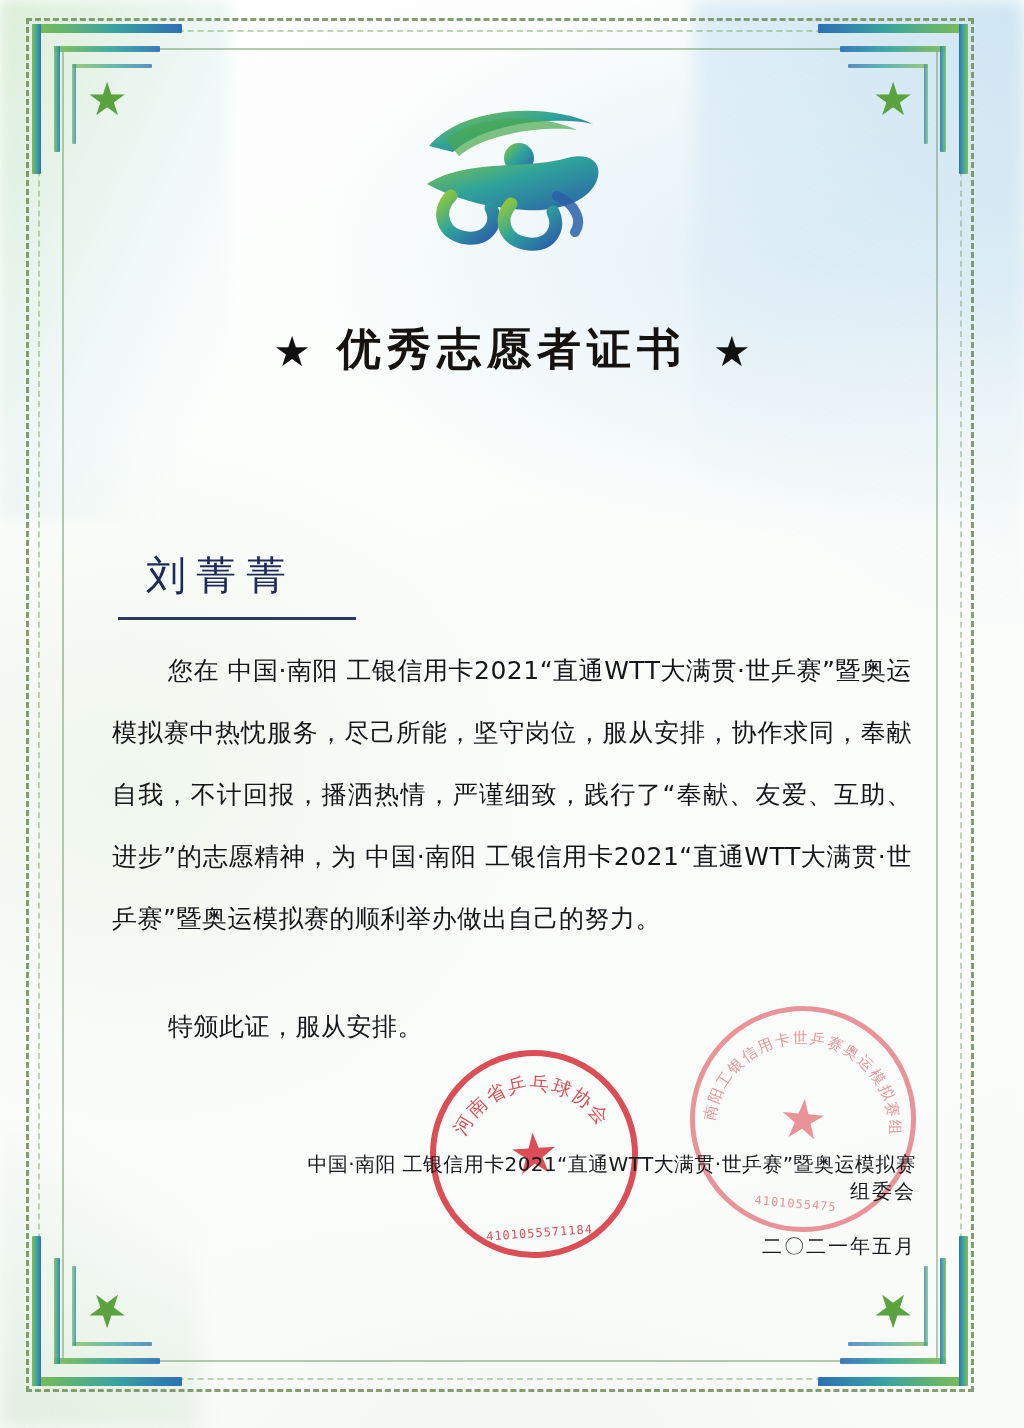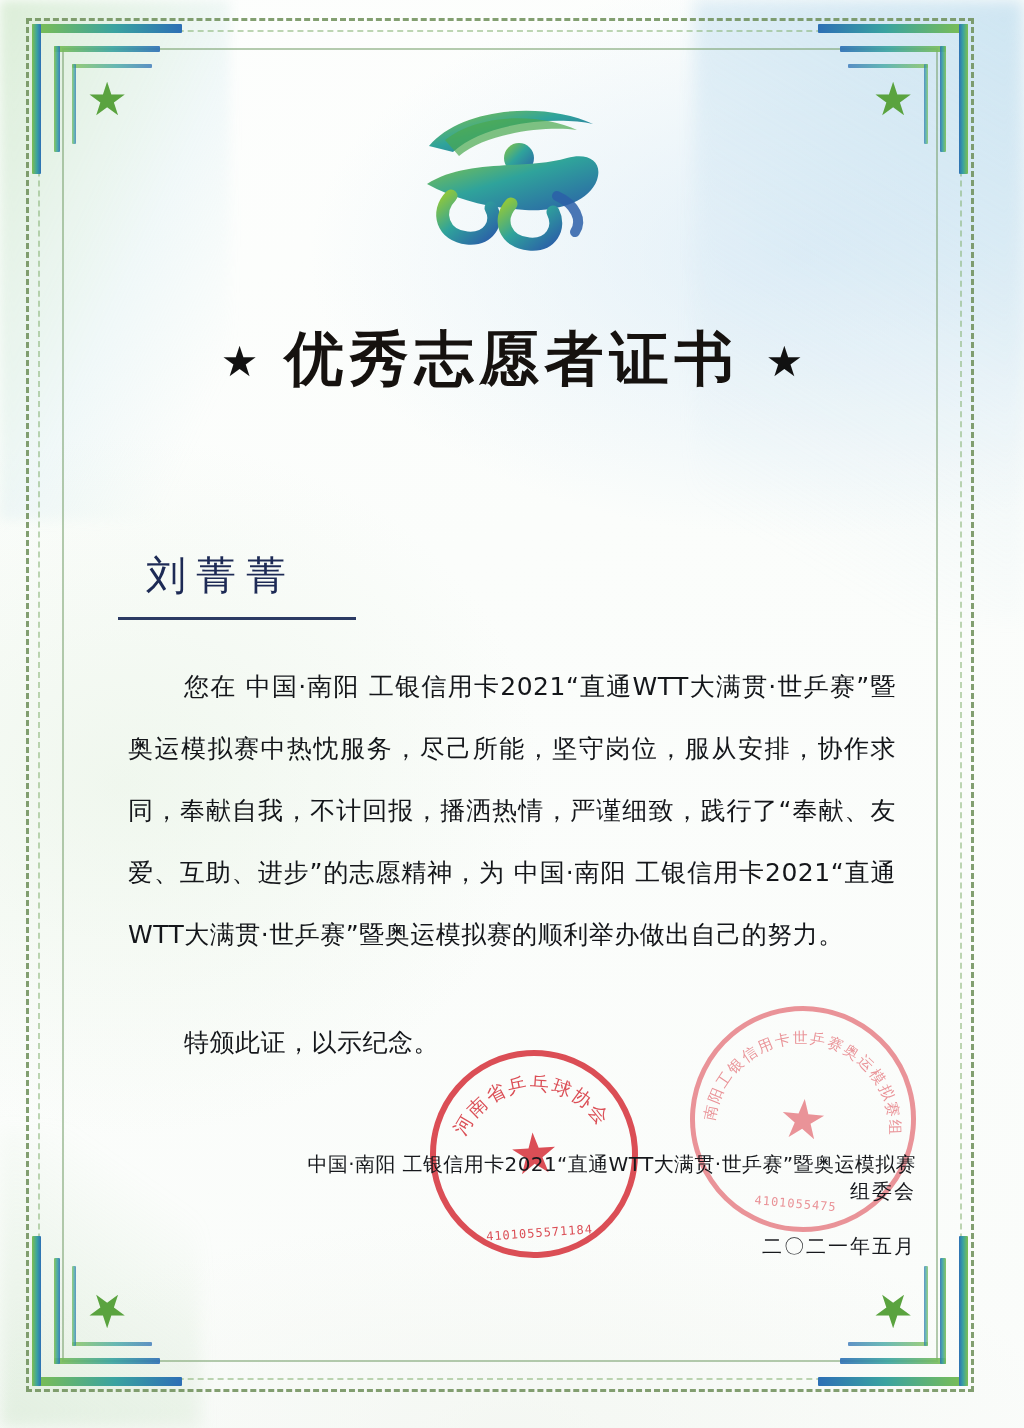--- a/index.html
+++ b/index.html
@@ -137,7 +137,7 @@
   .title-text {
     font-family: "DejaVu Sans", sans-serif;
     font-weight: bold;
-    font-size: 59px;
+    font-size: 44px;
     letter-spacing: 6px;
     color: #16120f;
   }

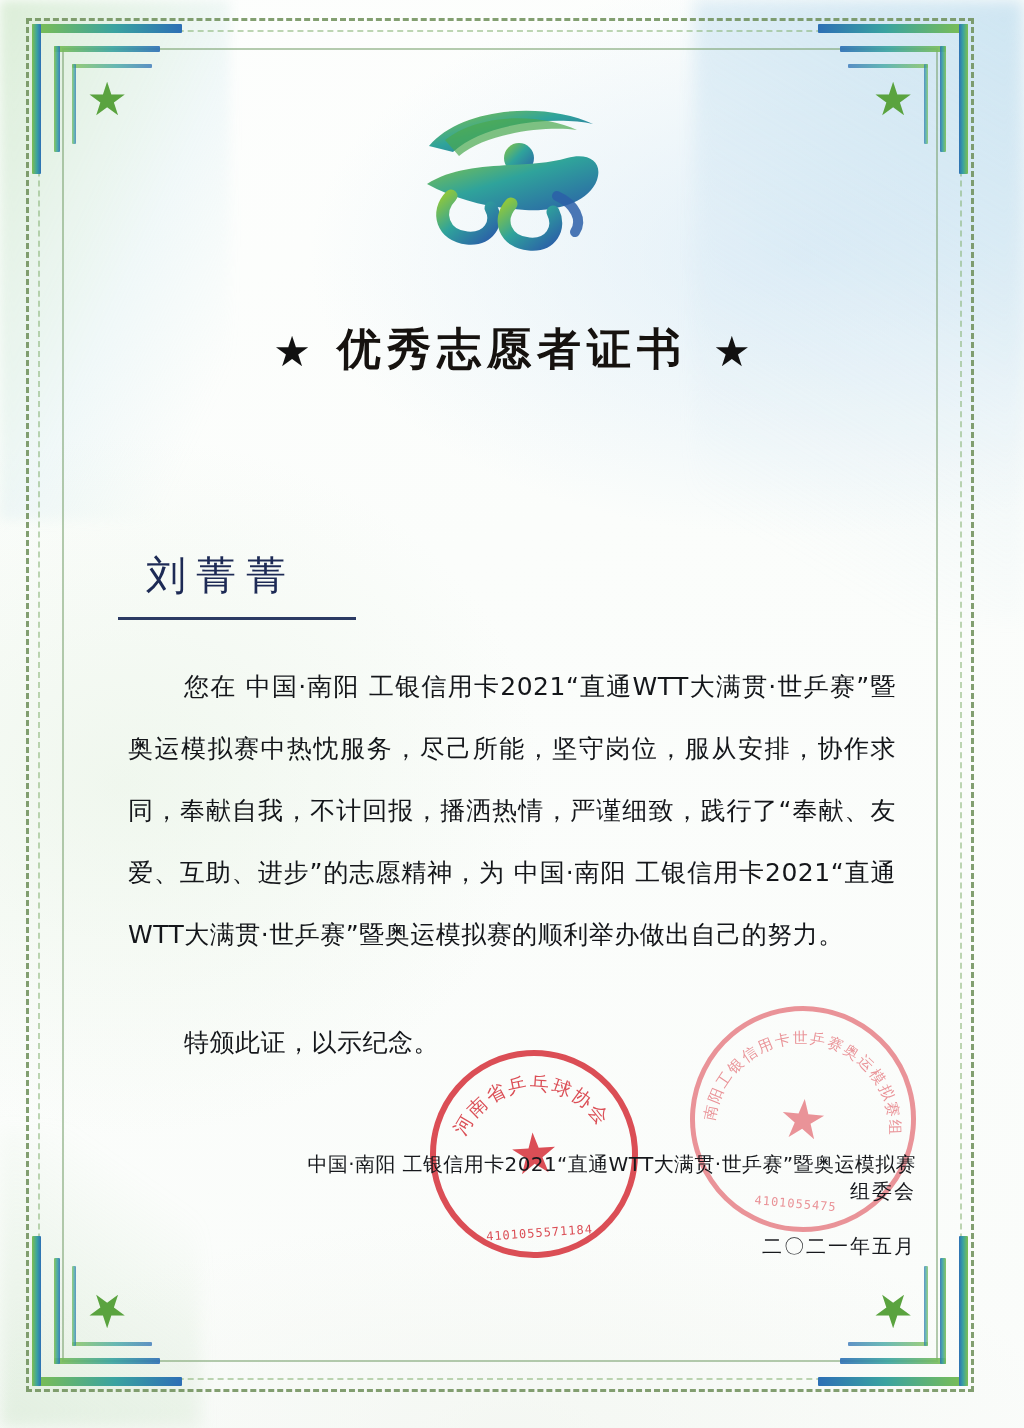--- a/index.html
+++ b/index.html
@@ -176,7 +176,7 @@
     letter-spacing: 0.5px;
     text-align: justify;
   }
-  .body-text p { margin: 16px; }
+  .body-text p { margin: 0; }
   .body-text p.indent { text-indent: 56px; }
   .body-text .closing { margin-top: 46px; text-indent: 56px; }
 

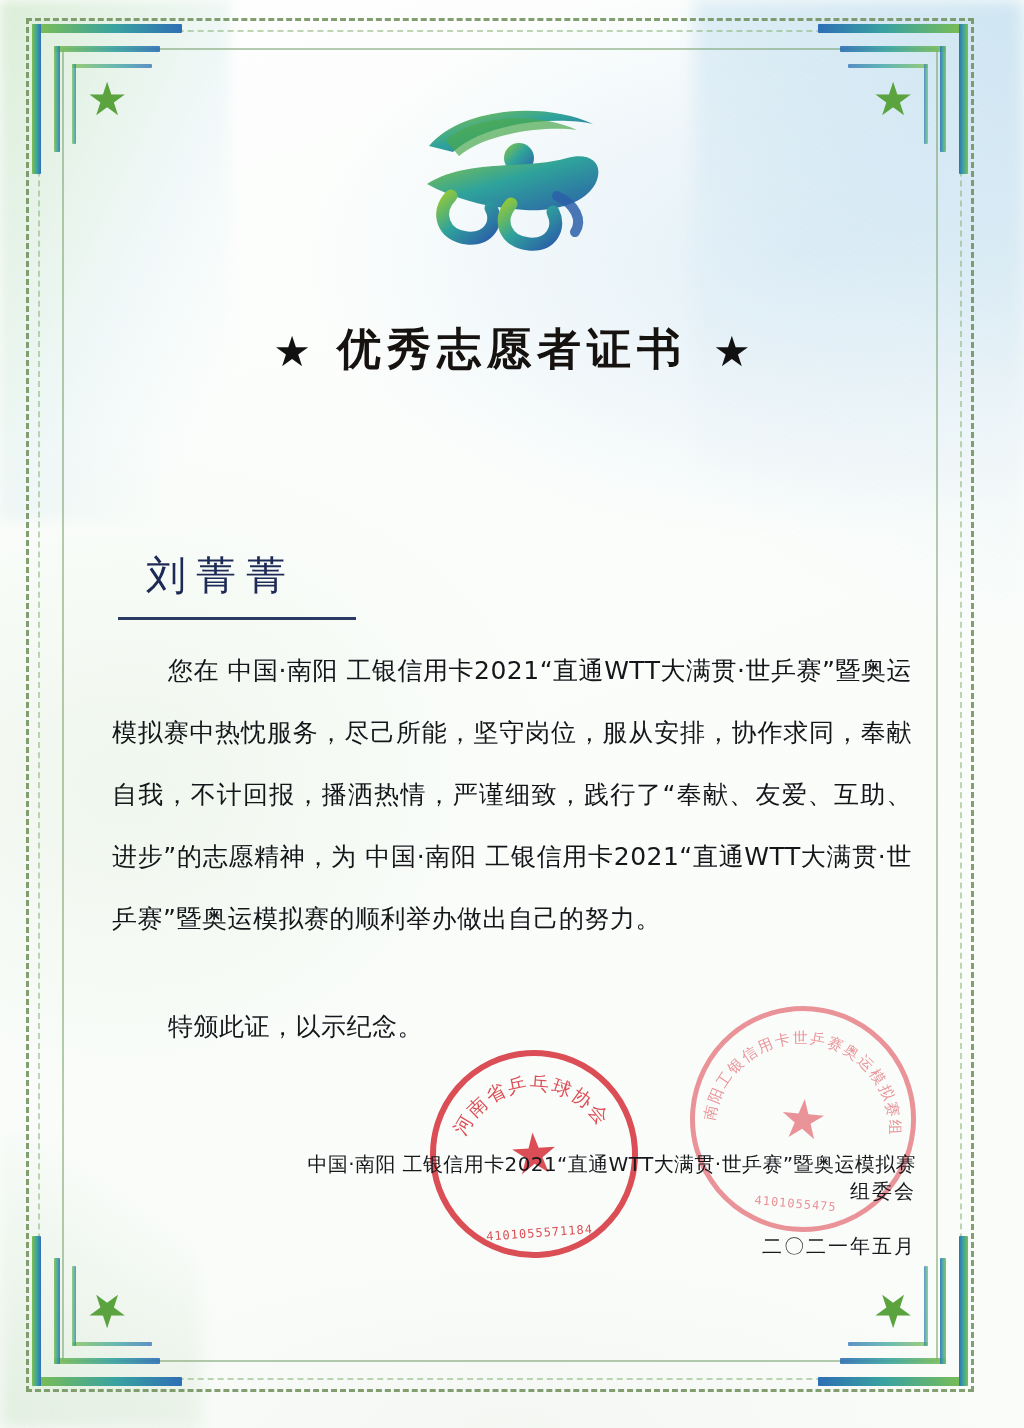--- a/index.html
+++ b/index.html
@@ -345,7 +345,7 @@
 
   <div class="body-text">
     <p class="indent">您在 中国·南阳 工银信用卡2021“直通WTT大满贯·世乒赛”暨奥运模拟赛中热忱服务，尽己所能，坚守岗位，服从安排，协作求同，奉献自我，不计回报，播洒热情，严谨细致，践行了“奉献、友爱、互助、进步”的志愿精神，为 中国·南阳 工银信用卡2021“直通WTT大满贯·世乒赛”暨奥运模拟赛的顺利举办做出自己的努力。</p>
-    <p class="closing">特颁此证，以示纪念。</p>
+    <p class="closing">特颁此证，服从安排。</p>
   </div>
 
   <div class="seal seal-a">

